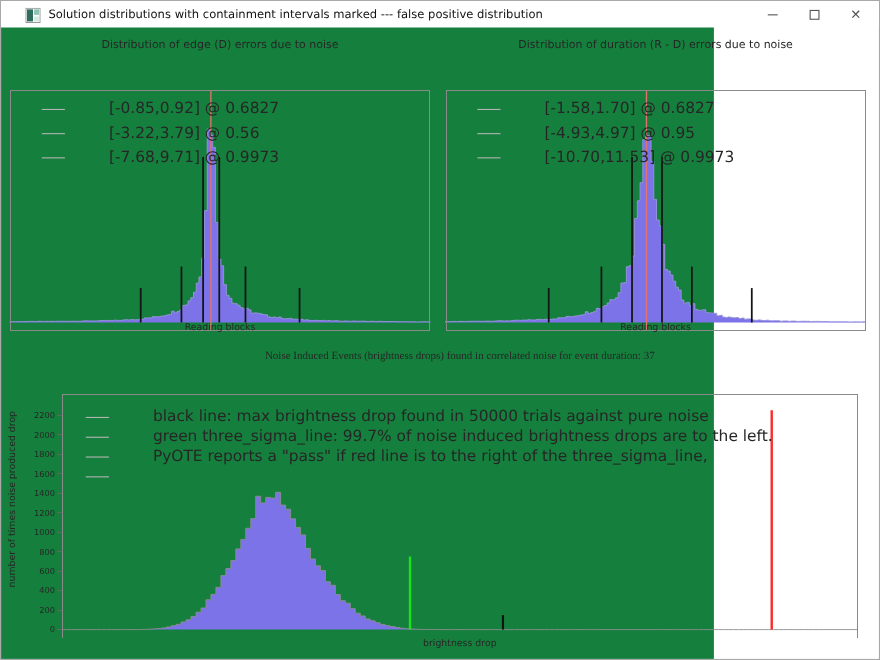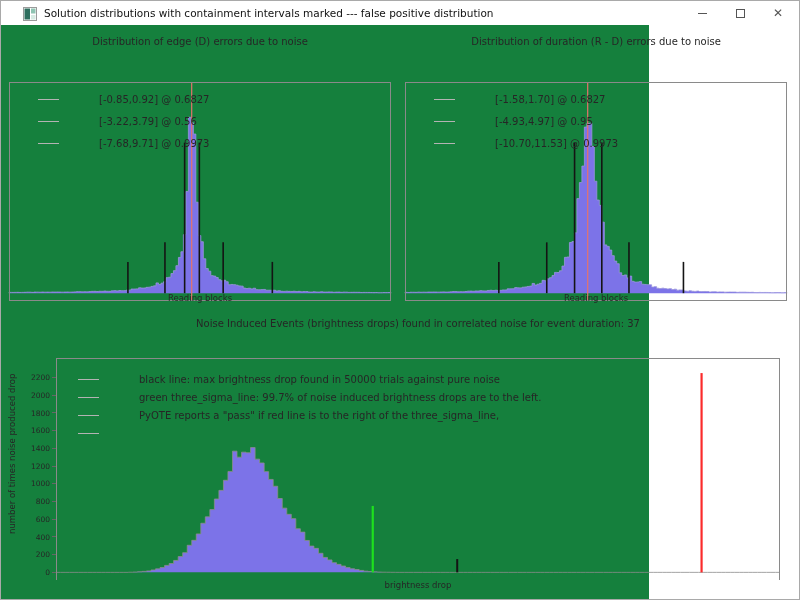--- a/index.html
+++ b/index.html
@@ -31,7 +31,7 @@
   .legend { position:absolute; }
   .lrow { display:flex; align-items:center; }
   .lsample { display:inline-block; width:21px; height:0; border-top:1.2px solid #b3b3b3; margin-right:8px; flex:0 0 auto; }
-  .ltext { font-size:10px; color:#262626; white-space:nowrap;padding-left:32px; }
+  .ltext { font-size:14px; color:#262626; white-space:nowrap;padding-left:32px; }
   .lg3 .lrow { height:22px; }
   .lg5 .lrow { height:18px; }
   svg.chart { position:absolute; }

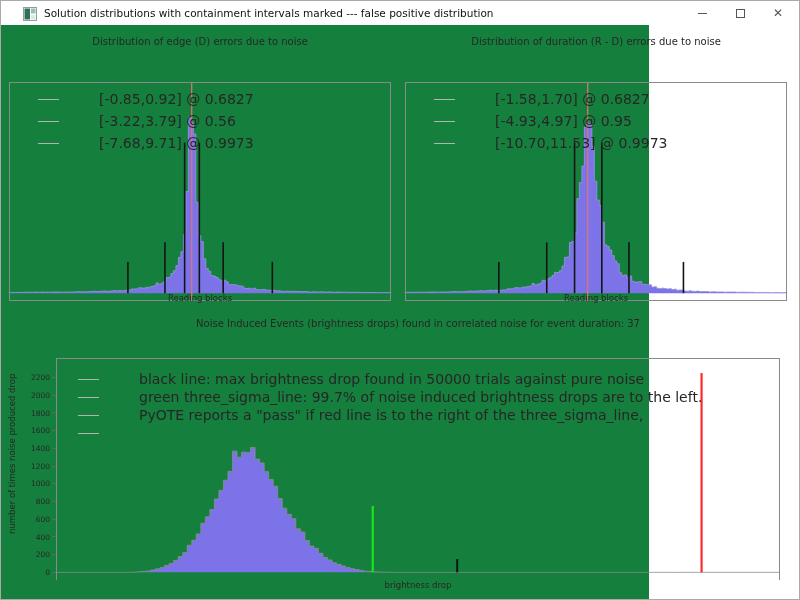--- a/index.html
+++ b/index.html
@@ -69,7 +69,7 @@
 
     <div class="chart-title" style="left:8px; top:11px; width:382px;">Distribution of edge (D) errors due to noise</div>
     <div class="chart-title" style="left:404px; top:11px; width:382px;">Distribution of duration (R - D) errors due to noise</div>
-    <div class="chart-title" style="left:55px; top:293px; width:724px;">Noise Induced Events (brightness drops) found in correlated noise for event duration: 37</div>
+    <div class="chart-title" style="left:55px; top:293px; width:724px;font-family:Liberation Serif, serif;">Noise Induced Events (brightness drops) found in correlated noise for event duration: 37</div>
 
     <svg class="chart" id="c0" style="left:0; top:23px;" width="400" height="253">
         <path d="M8 245.17857142857142L8.00 244.38L10.49 244.38L10.49 244.43L12.98 244.43L12.98 244.39L15.47 244.39L15.47 244.33L17.97 244.33L17.97 244.44L20.46 244.44L20.46 244.38L22.95 244.38L22.95 244.30L25.44 244.30L25.44 244.17L27.93 244.17L27.93 244.19L30.42 244.19L30.42 244.36L32.91 244.36L32.91 244.10L35.40 244.10L35.40 244.14L37.90 244.14L37.90 244.23L40.39 244.23L40.39 244.06L42.88 244.06L42.88 244.20L45.37 244.20L45.37 244.11L47.86 244.11L47.86 244.20L50.35 244.20L50.35 244.03L52.84 244.03L52.84 244.08L55.33 244.08L55.33 244.02L57.83 244.02L57.83 244.09L60.32 244.09L60.32 244.17L62.81 244.17L62.81 244.08L65.30 244.08L65.30 244.00L67.79 244.00L67.79 244.15L70.28 244.15L70.28 244.06L72.77 244.06L72.77 243.91L75.27 243.91L75.27 243.64L77.76 243.64L77.76 243.70L80.25 243.70L80.25 243.86L82.74 243.86L82.74 243.76L85.23 243.76L85.23 243.83L87.72 243.83L87.72 243.61L90.21 243.61L90.21 243.36L92.70 243.36L92.70 243.33L95.20 243.33L95.20 243.50L97.69 243.50L97.69 243.28L100.18 243.28L100.18 243.31L102.67 243.31L102.67 243.05L105.16 243.05L105.16 243.28L107.65 243.28L107.65 243.33L110.14 243.33L110.14 242.87L112.63 242.87L112.63 242.64L115.13 242.64L115.13 242.88L117.62 242.88L117.62 242.55L120.11 242.55L120.11 242.73L122.60 242.73L122.60 242.63L125.09 242.63L125.09 242.20L127.58 242.20L127.58 242.13L130.07 242.13L130.07 241.04L132.57 241.04L132.57 241.02L135.06 241.02L135.06 240.88L137.55 240.88L137.55 239.82L140.04 239.82L140.04 240.05L142.53 240.05L142.53 239.98L145.02 239.98L145.02 239.33L147.51 239.33L147.51 239.13L150.00 239.13L150.00 238.40L152.50 238.40L152.50 237.85L154.99 237.85L154.99 234.91L157.48 234.91L157.48 236.42L159.97 236.42L159.97 235.16L162.46 235.16L162.46 233.76L164.95 233.76L164.95 229.65L167.44 229.65L167.44 229.22L169.93 229.22L169.93 225.57L172.43 225.57L172.43 222.63L174.92 222.63L174.92 217.67L177.41 217.67L177.41 209.41L179.90 209.41L179.90 203.74L182.39 203.74L182.39 186.64L184.88 186.64L184.88 143.45L187.37 143.45L187.37 69.23L189.87 69.23L189.87 74.76L192.36 74.76L192.36 86.02L194.85 86.02L194.85 154.22L197.34 154.22L197.34 187.56L199.83 187.56L199.83 193.69L202.32 193.69L202.32 210.75L204.81 210.75L204.81 220.55L207.30 220.55L207.30 223.20L209.80 223.20L209.80 227.65L212.29 227.65L212.29 228.09L214.78 228.09L214.78 229.50L217.27 229.50L217.27 231.70L219.76 231.70L219.76 232.75L222.25 232.75L222.25 232.26L224.74 232.26L224.74 233.72L227.23 233.72L227.23 236.74L229.73 236.74L229.73 236.44L232.22 236.44L232.22 236.66L234.71 236.66L234.71 237.19L237.20 237.19L237.20 237.89L239.69 237.89L239.69 238.14L242.18 238.14L242.18 240.05L244.67 240.05L244.67 240.57L247.17 240.57L247.17 240.24L249.66 240.24L249.66 240.89L252.15 240.89L252.15 240.23L254.64 240.23L254.64 241.67L257.13 241.67L257.13 241.79L259.62 241.79L259.62 241.62L262.11 241.62L262.11 241.44L264.60 241.44L264.60 242.23L267.10 242.23L267.10 242.19L269.59 242.19L269.59 242.24L272.08 242.24L272.08 242.24L274.57 242.24L274.57 242.96L277.06 242.96L277.06 242.75L279.55 242.75L279.55 243.29L282.04 243.29L282.04 243.40L284.53 243.40L284.53 243.20L287.03 243.20L287.03 243.35L289.52 243.35L289.52 243.45L292.01 243.45L292.01 243.26L294.50 243.26L294.50 243.60L296.99 243.60L296.99 243.36L299.48 243.36L299.48 243.78L301.97 243.78L301.97 243.60L304.47 243.60L304.47 243.57L306.96 243.57L306.96 243.99L309.45 243.99L309.45 244.07L311.94 244.07L311.94 243.79L314.43 243.79L314.43 243.99L316.92 243.99L316.92 244.06L319.41 244.06L319.41 243.80L321.90 243.80L321.90 244.09L324.40 244.09L324.40 244.05L326.89 244.05L326.89 243.95L329.38 243.95L329.38 243.99L331.87 243.99L331.87 244.28L334.36 244.28L334.36 244.12L336.85 244.12L336.85 244.08L339.34 244.08L339.34 244.32L341.83 244.32L341.83 244.14L344.33 244.14L344.33 244.17L346.82 244.17L346.82 244.38L349.31 244.38L349.31 244.34L351.80 244.34L351.80 244.28L354.29 244.28L354.29 244.31L356.78 244.31L356.78 244.32L359.27 244.32L359.27 244.54L361.77 244.54L361.77 244.42L364.26 244.42L364.26 244.43L366.75 244.43L366.75 244.44L369.24 244.44L369.24 244.54L371.73 244.54L371.73 244.59L374.22 244.59L374.22 244.52L376.71 244.52L376.71 244.68L379.20 244.68L379.20 244.67L381.70 244.67L381.70 244.55L384.19 244.55L384.19 244.59L386.68 244.59L386.68 244.52L389.17 244.52L389.17 244.51L390.00 244.51L390 245.17857142857142Z" fill="#7c73e8" stroke="none"></path>

